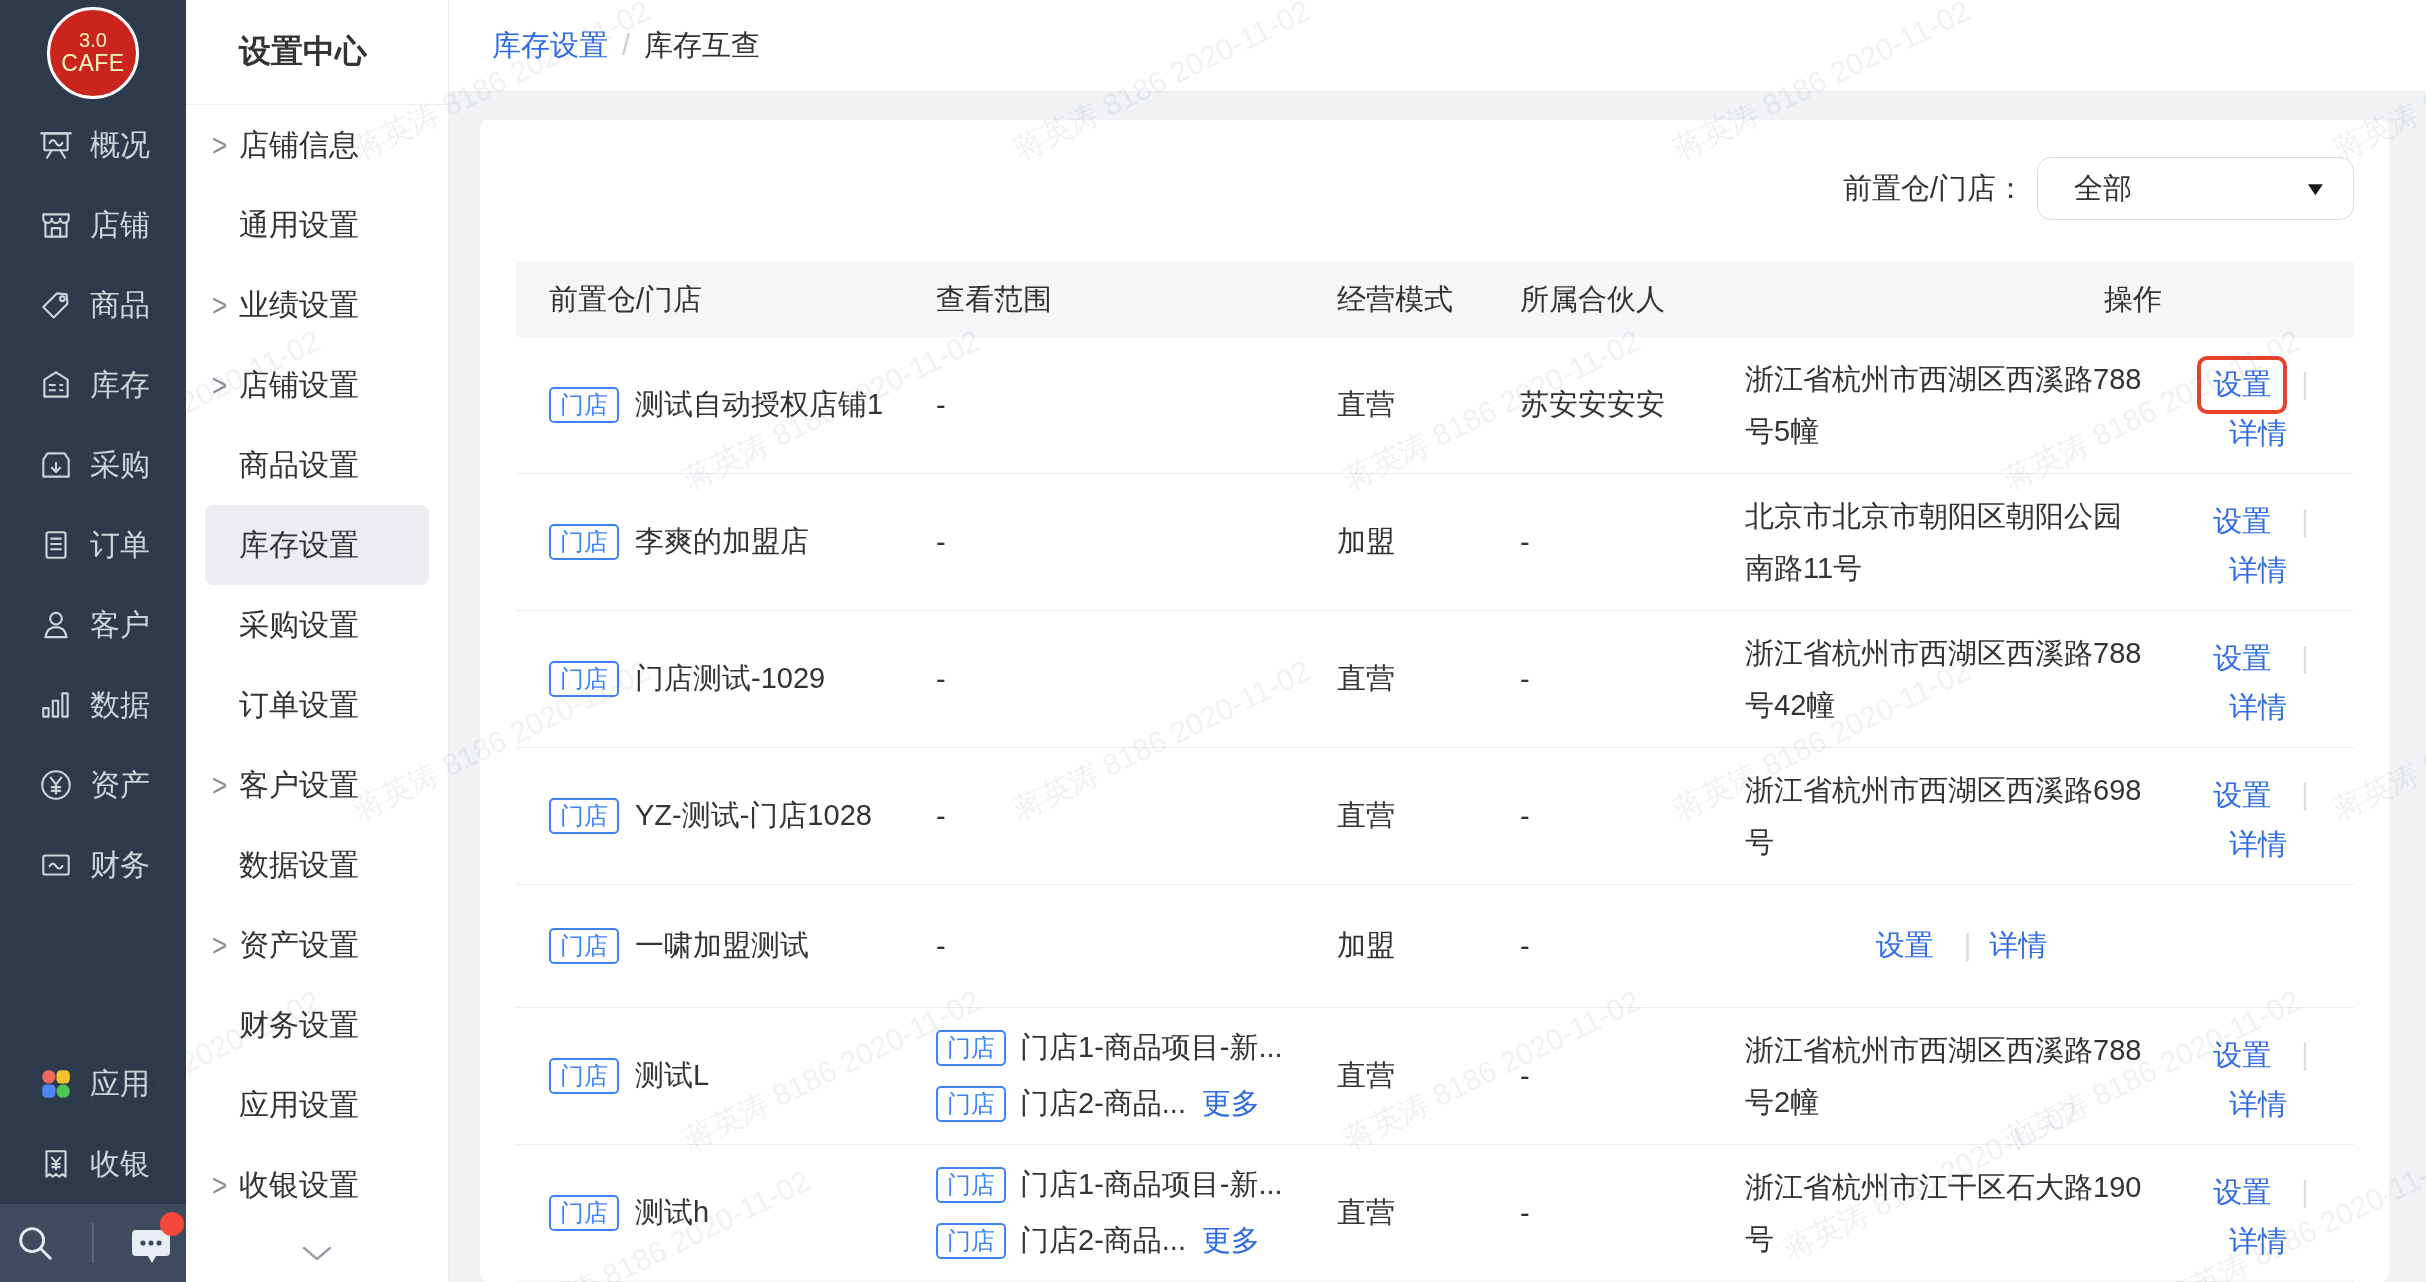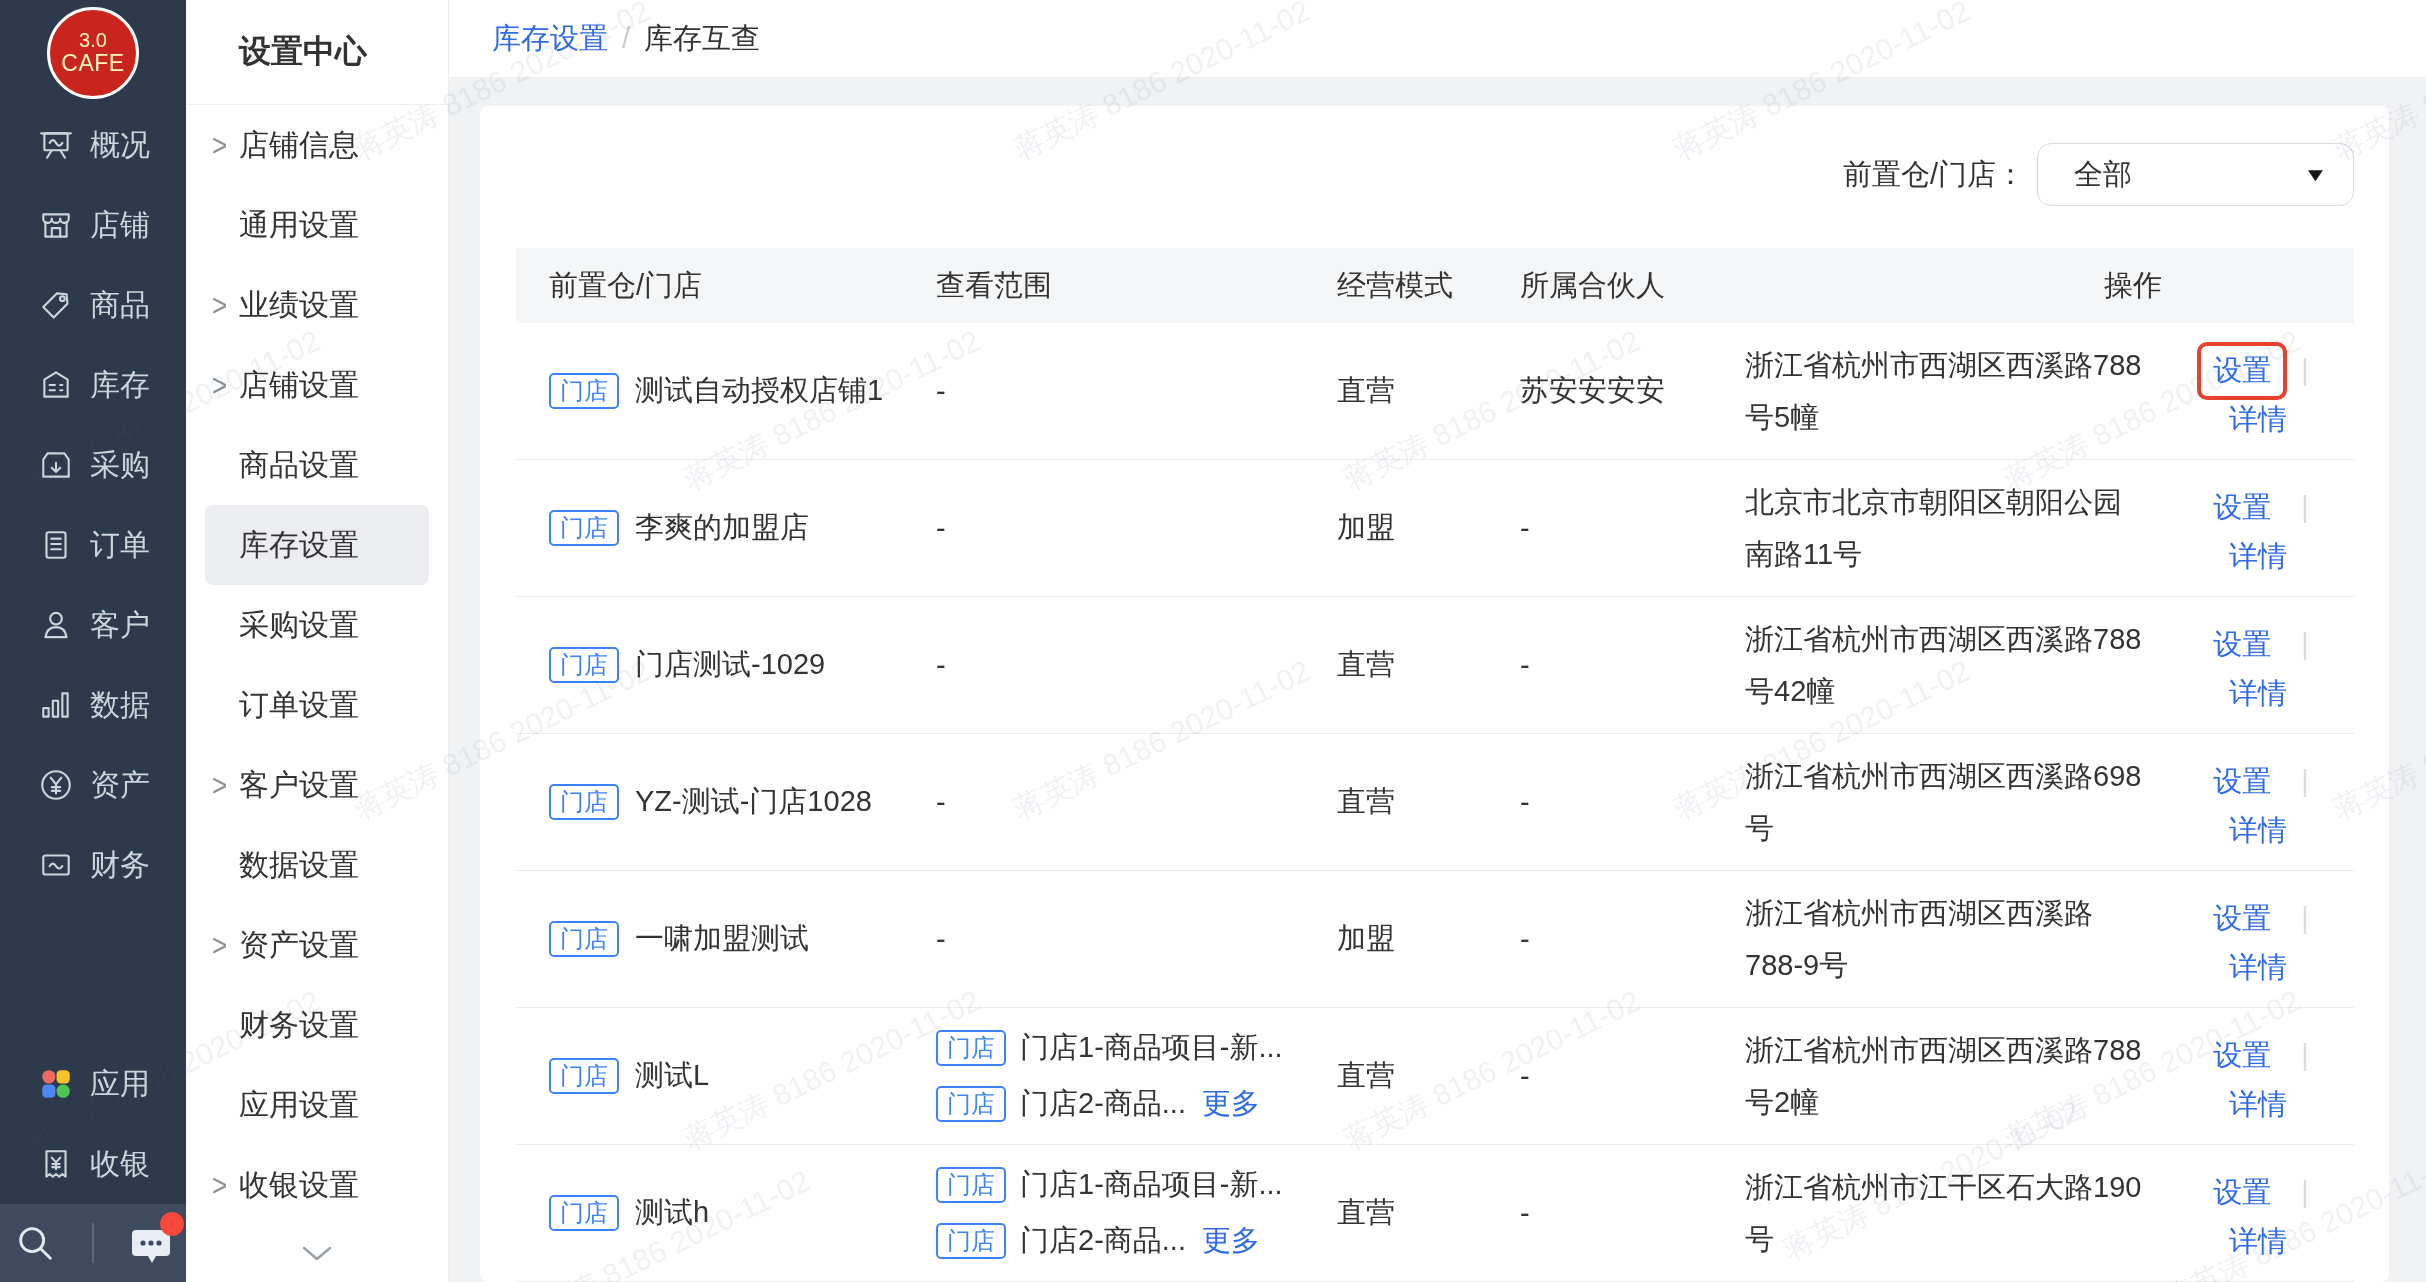--- a/index.html
+++ b/index.html
@@ -457,9 +457,6 @@
               </div>
               <div class="cell">加盟</div>
               <div class="cell">-</div>
-              <div class="cell">
-                <div class="addr">浙江省杭州市西湖区西溪路788-9号</div>
-              </div>
               <div class="cell ops">
                 <span class="op-wrap">
                   <a class="op-link">设置</a>

